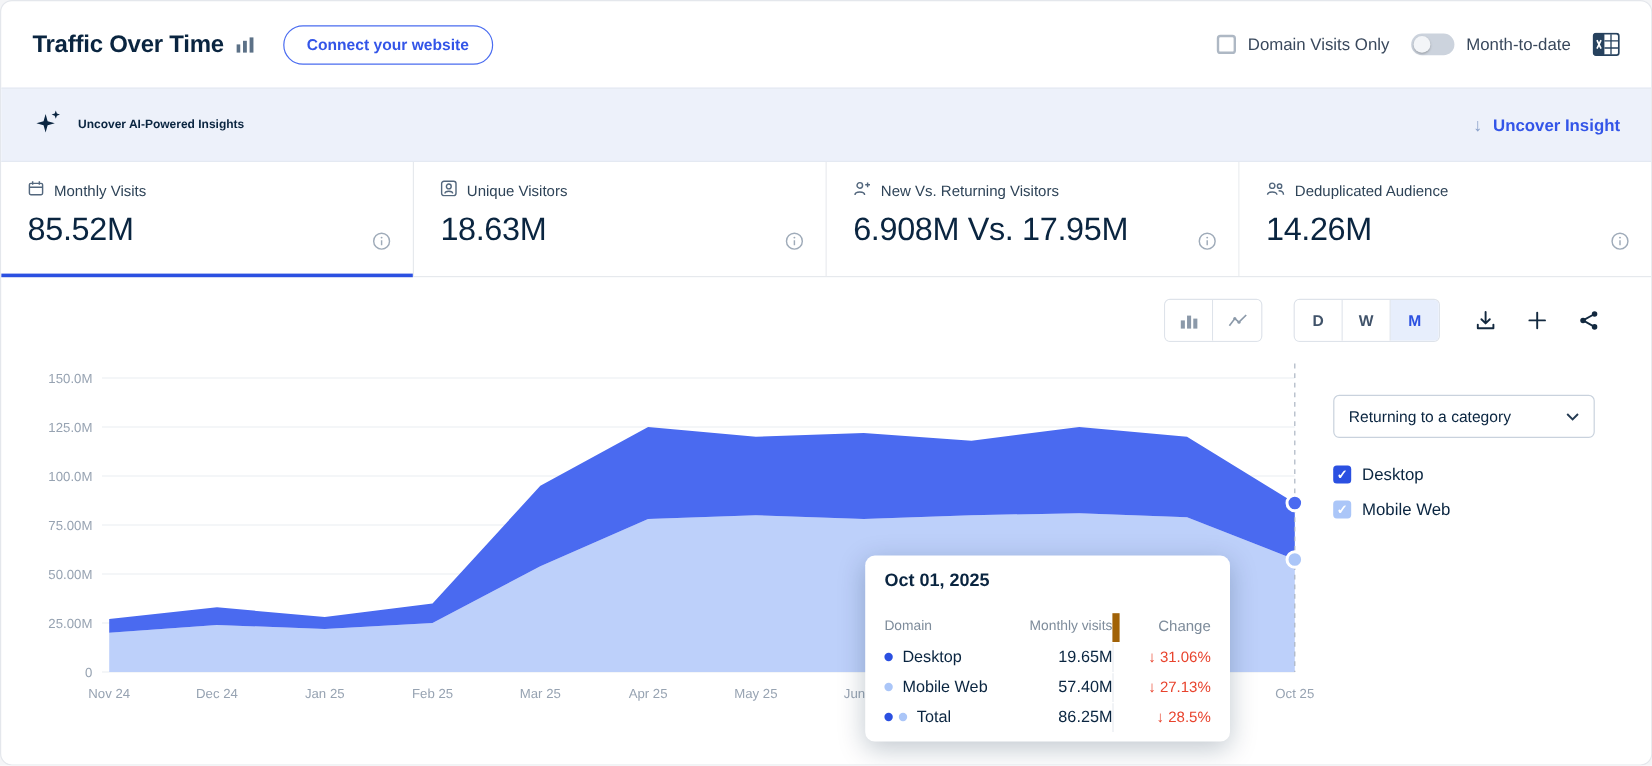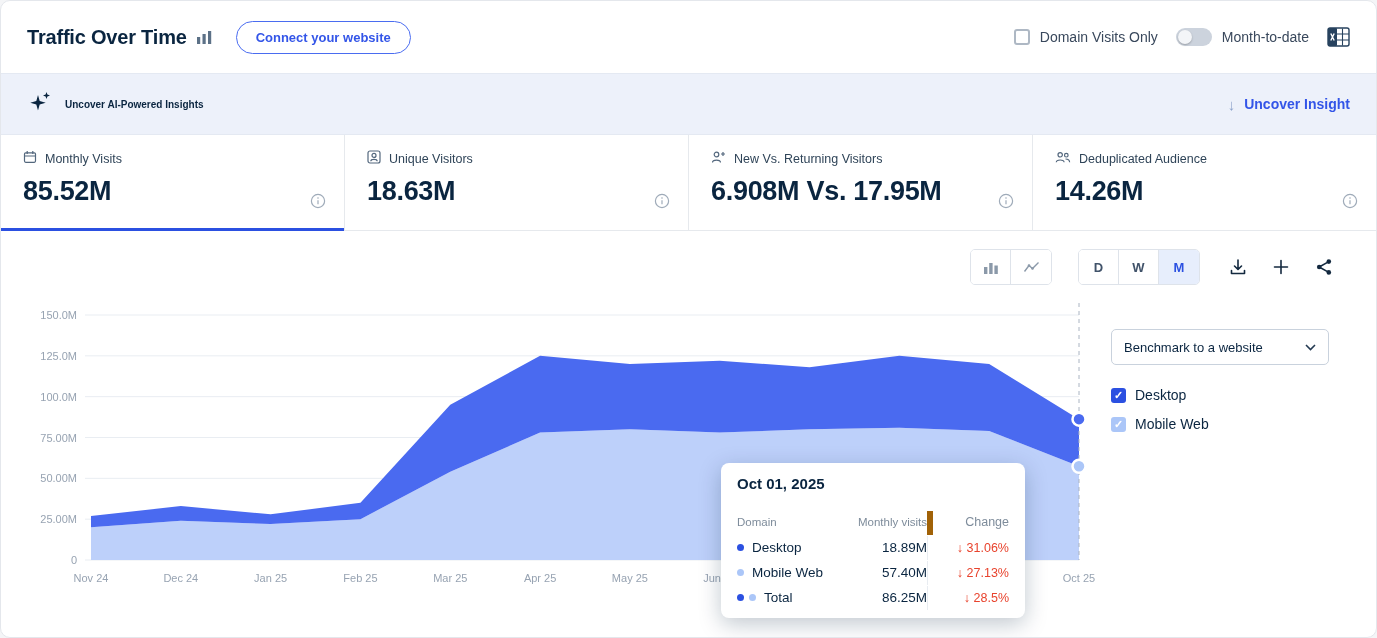--- a/index.html
+++ b/index.html
@@ -36,7 +36,7 @@
   .card:last-child { border-right:none; }
   .card.selected::after { content:''; position:absolute; left:0; right:0; bottom:-1px; height:3px; background:#2b50e1; }
   .card-top { display:flex; align-items:center; gap:8px; font-size:12.5px; color:#2f4458; }
-  .card-val { font-size:27px; font-weight:700; margin-top:9px; letter-spacing:-0.3px; }
+  .card-val { font-size:27px; font-weight:400; margin-top:9px; letter-spacing:-0.3px; }
   .info-ic { position:absolute; right:18px; top:58px; cursor:pointer; display:flex; }
 
   

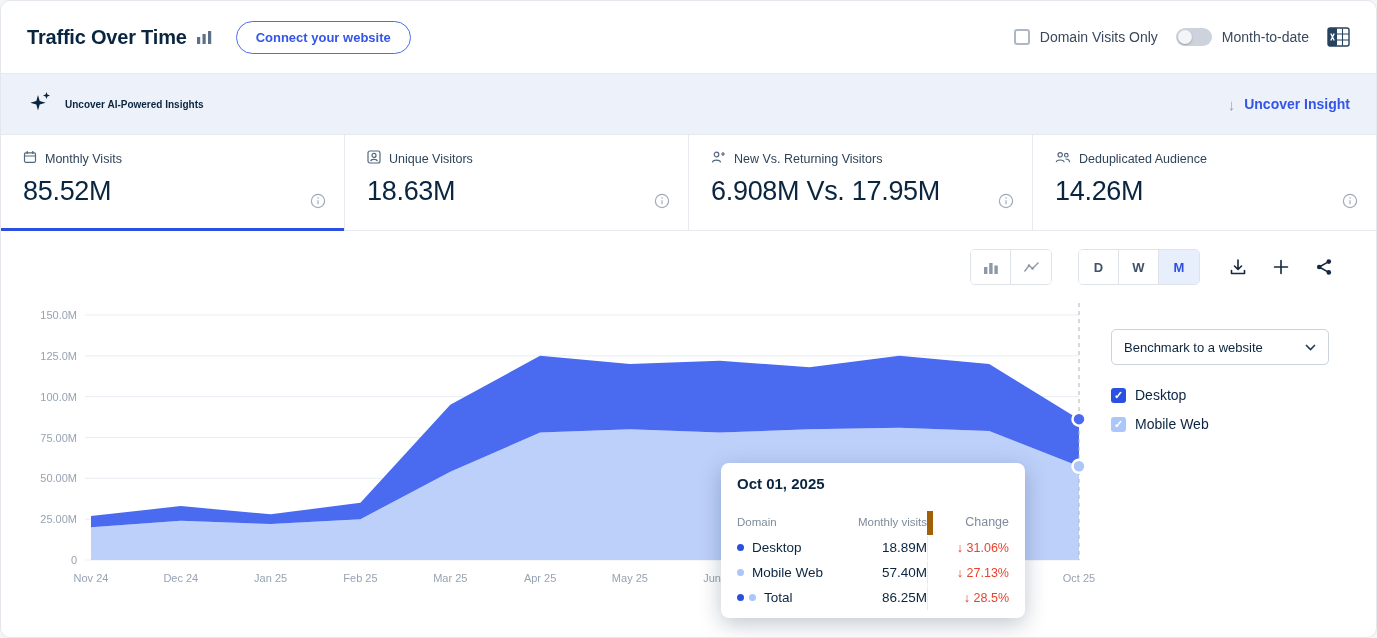--- a/index.html
+++ b/index.html
@@ -291,7 +291,7 @@
       </div>
       <div class="side">
         <button class="bench">
-          <span>Benchmark to a website</span>
+          <span>Returning to a category</span>
           <svg width="11" height="7" fill="none" stroke="#243a52" stroke-width="1.6">
               <path d="M1 1 L5.5 5.5 L10 1"></path>
             </svg>

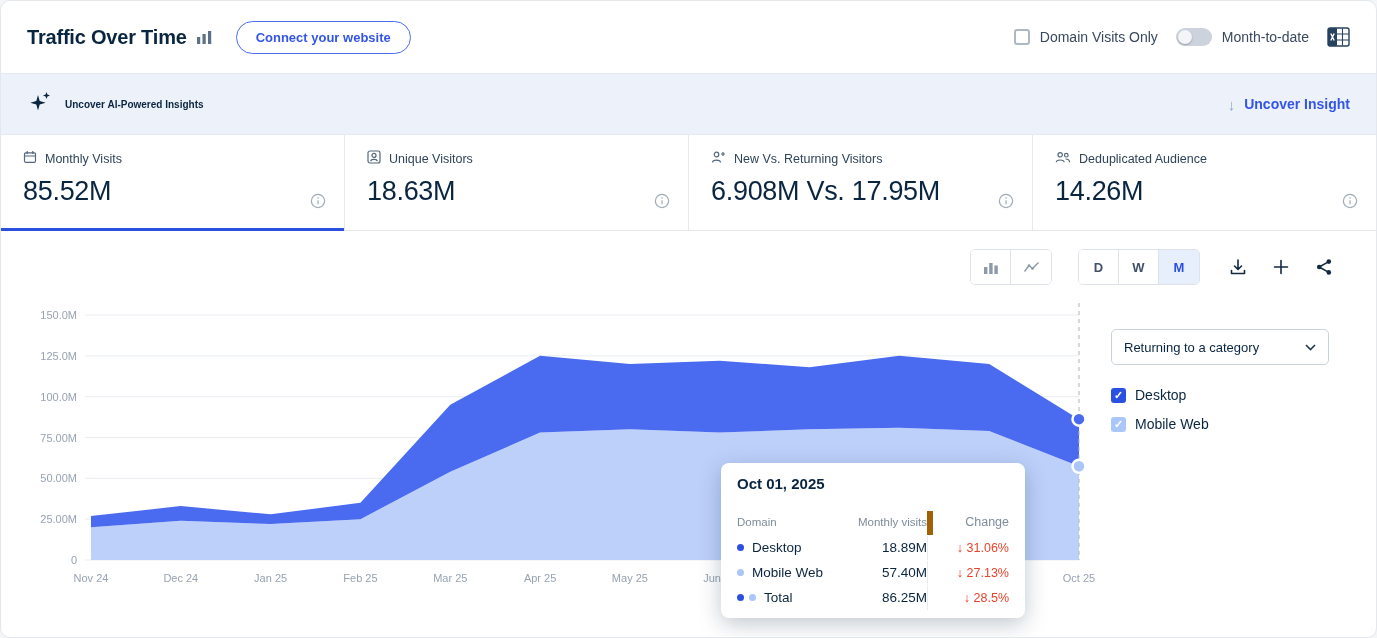--- a/index.html
+++ b/index.html
@@ -321,7 +321,7 @@
         <span class="dot" style="background:#2b50e1"></span>
         <span>Desktop</span>
       </div>
-      <div class="tt-cell tt-num">18.89M</div>
+      <div class="tt-cell tt-num">19.65M</div>
       <div class="tt-cell tt-c3">
         <span>↓&nbsp;</span>
           <span>31.06%</span>

